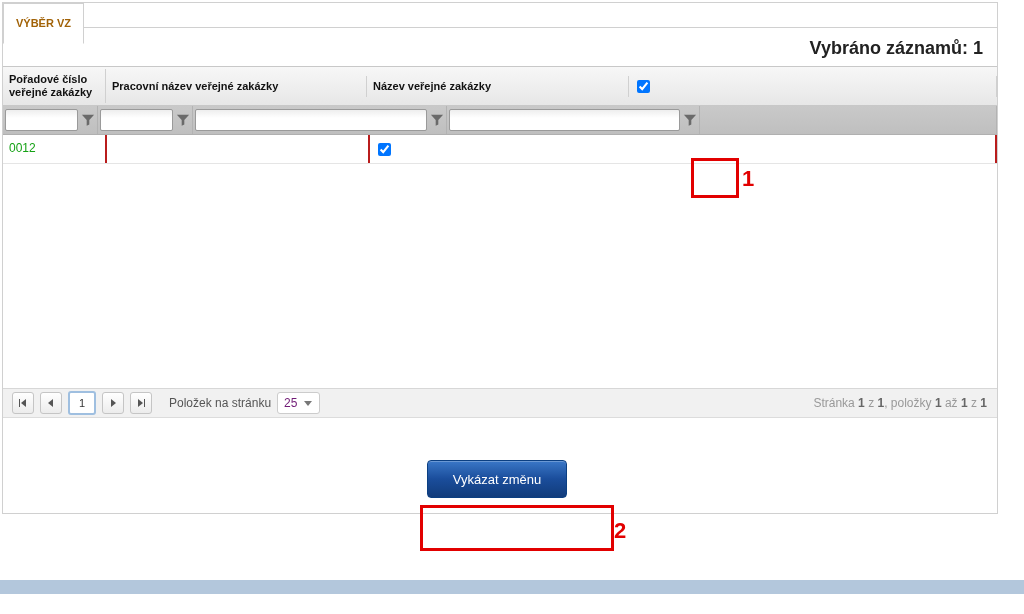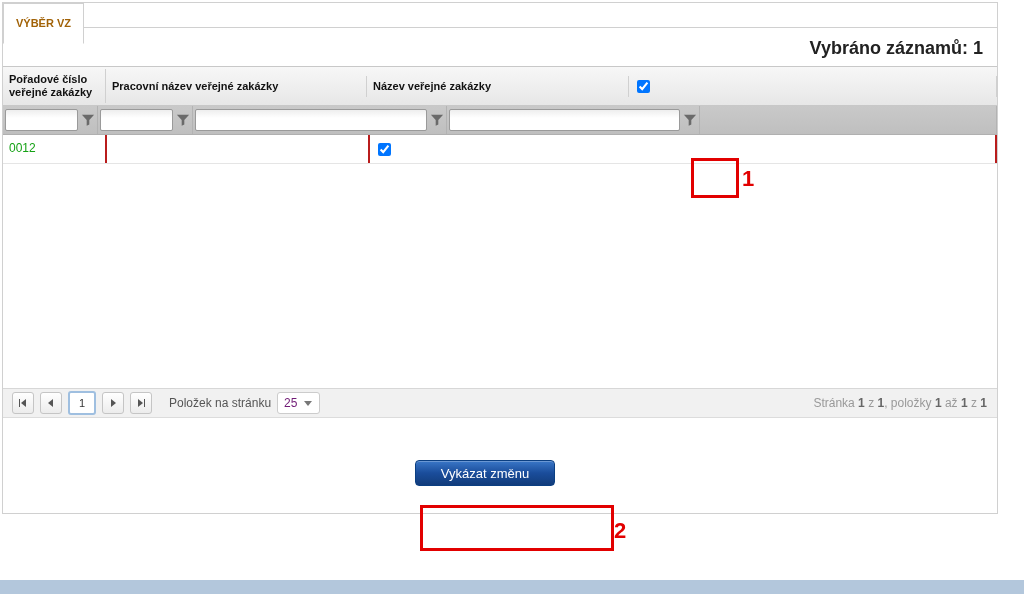--- a/index.html
+++ b/index.html
@@ -211,10 +211,10 @@
   }
   .primary-btn {
     position: absolute;
-    left: 412px;
+    left: 424px;
     top: 42px;
     width: 140px;
-    height: 26px;
+    height: 38px;
     border: 1px solid #0b3f82;
     border-radius: 4px;
     background: linear-gradient(#3a77c7, #1a4d9b 50%, #123c7b);

